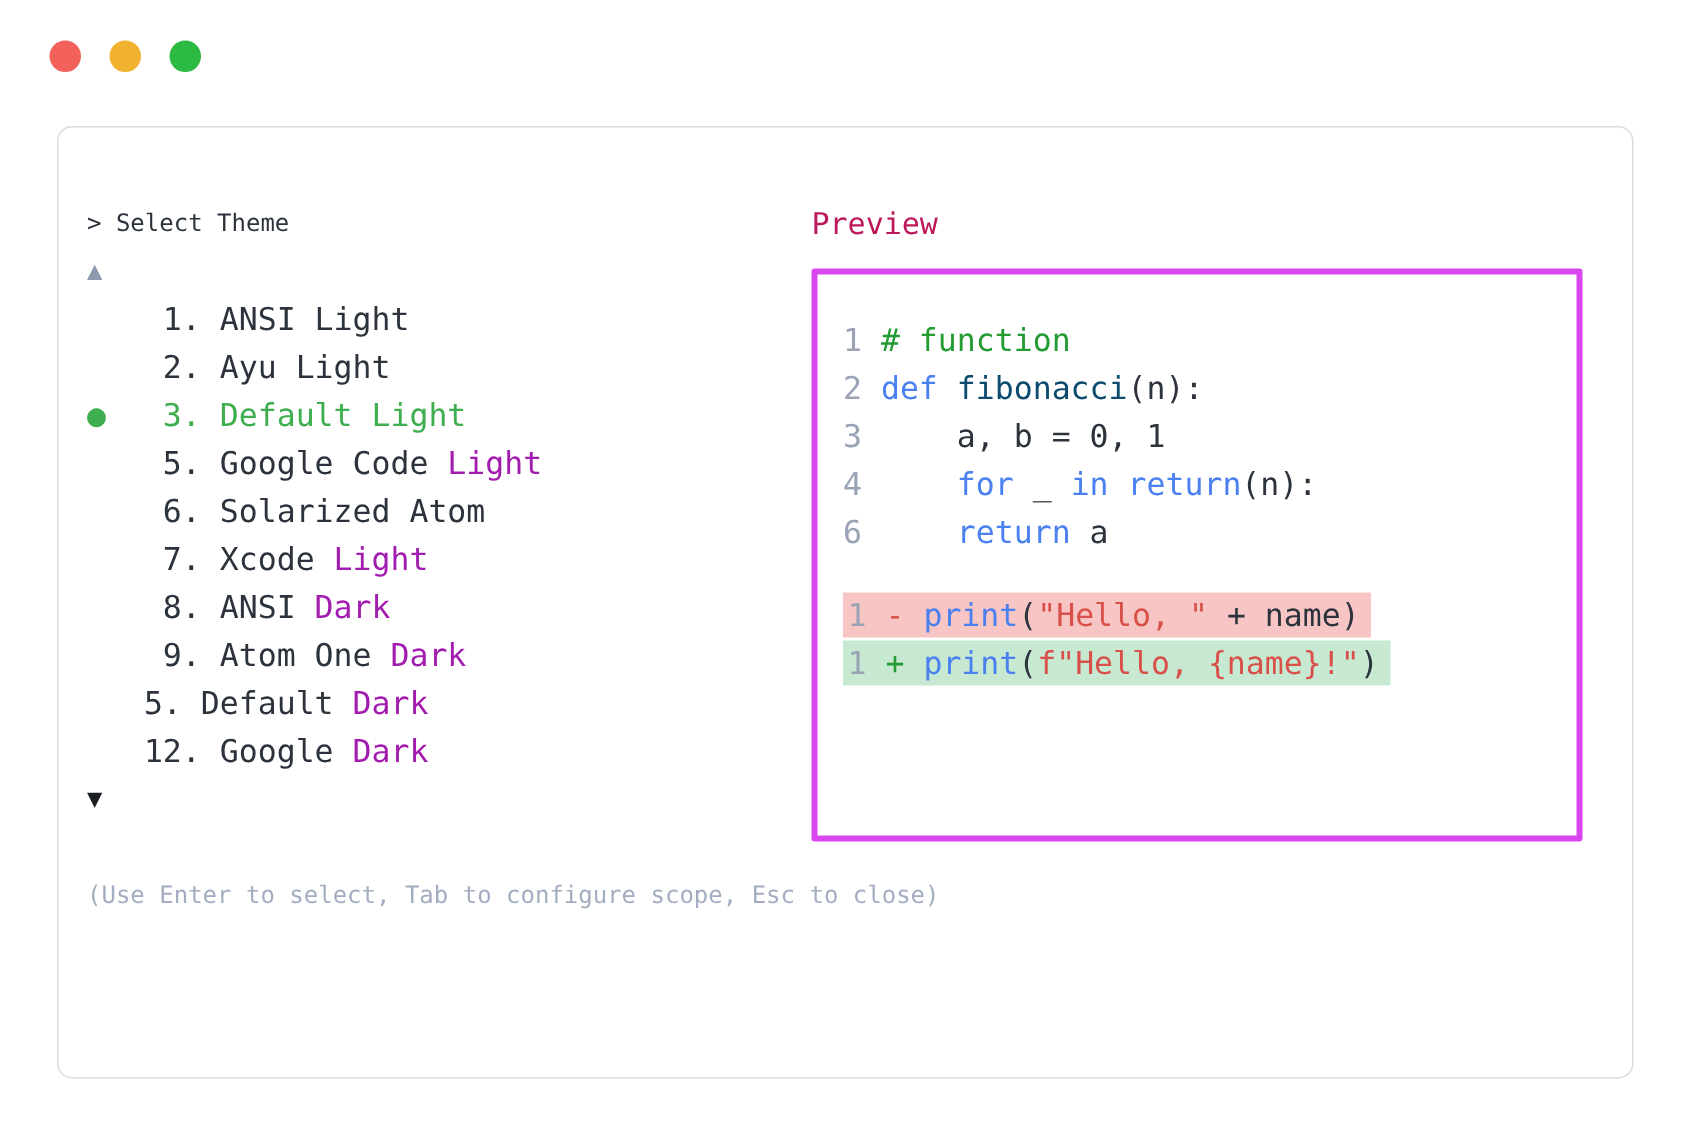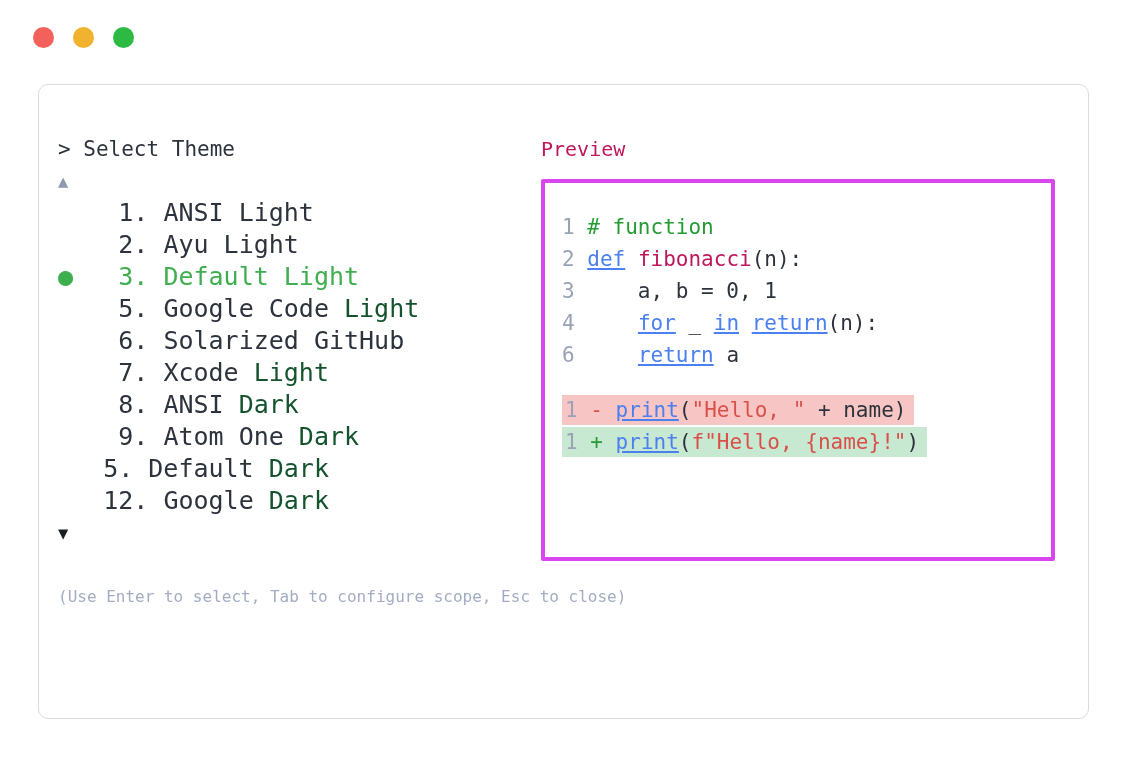--- a/index.html
+++ b/index.html
@@ -19,7 +19,7 @@
 
   
   .left-col{position:absolute;left:19px;top:48px;width:470px;}
-  .prompt{font-size:21px;line-height:32px;white-space:pre;color:#2d333c;}
+  .prompt{font-size:16px;line-height:32px;white-space:pre;color:#2d333c;}
   .scroll-up{font-size:17px;line-height:32px;color:#8e99ad;}
   .scroll-down{font-size:17px;line-height:32px;color:#1a1d21;}
   .theme-item{font-size:25px;line-height:32px;white-space:pre;color:#2d333c;}

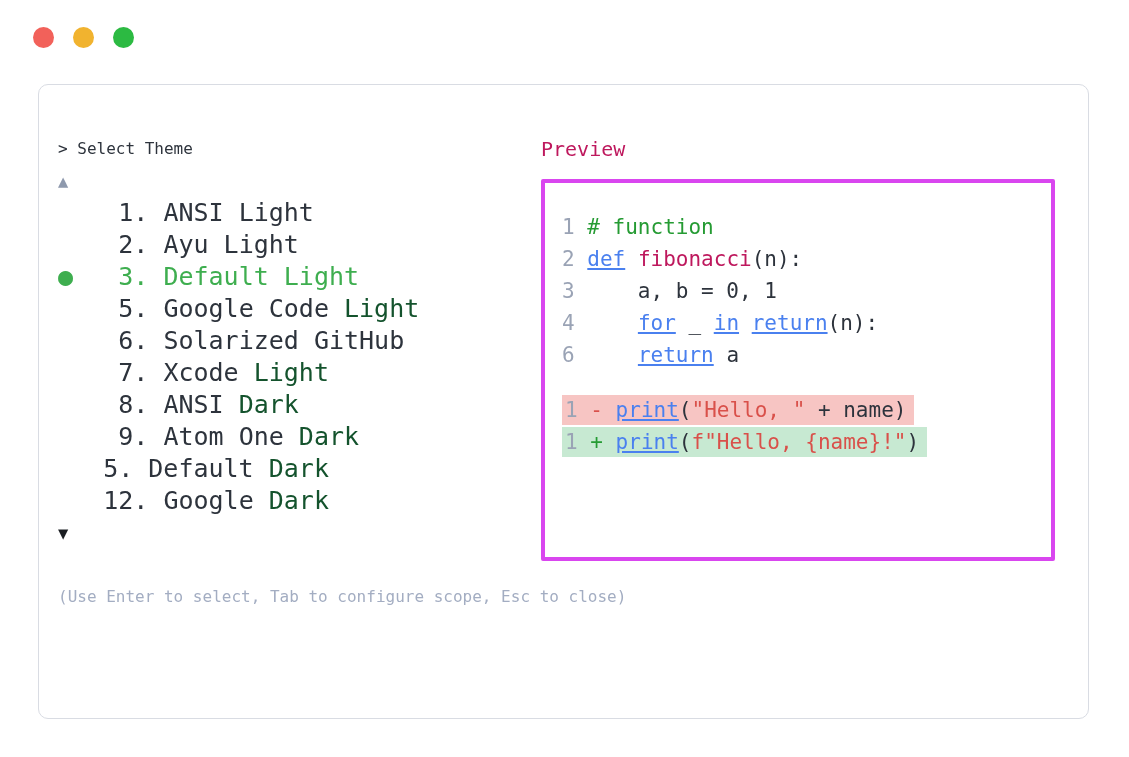--- a/index.html
+++ b/index.html
@@ -22,7 +22,7 @@
   .prompt{font-size:16px;line-height:32px;white-space:pre;color:#2d333c;}
   .scroll-up{font-size:17px;line-height:32px;color:#8e99ad;}
   .scroll-down{font-size:17px;line-height:32px;color:#1a1d21;}
-  .theme-item{font-size:25px;line-height:32px;white-space:pre;color:#2d333c;}
+  .theme-item{font-size:21px;line-height:32px;white-space:pre;color:#2d333c;}
   .theme-item .bullet{color:#3eae4f;}
   .theme-item.selected, .theme-item.selected .num, .theme-item.selected .name{color:#3eae4f;}
   .theme-item .suffix{color:#14532d;}

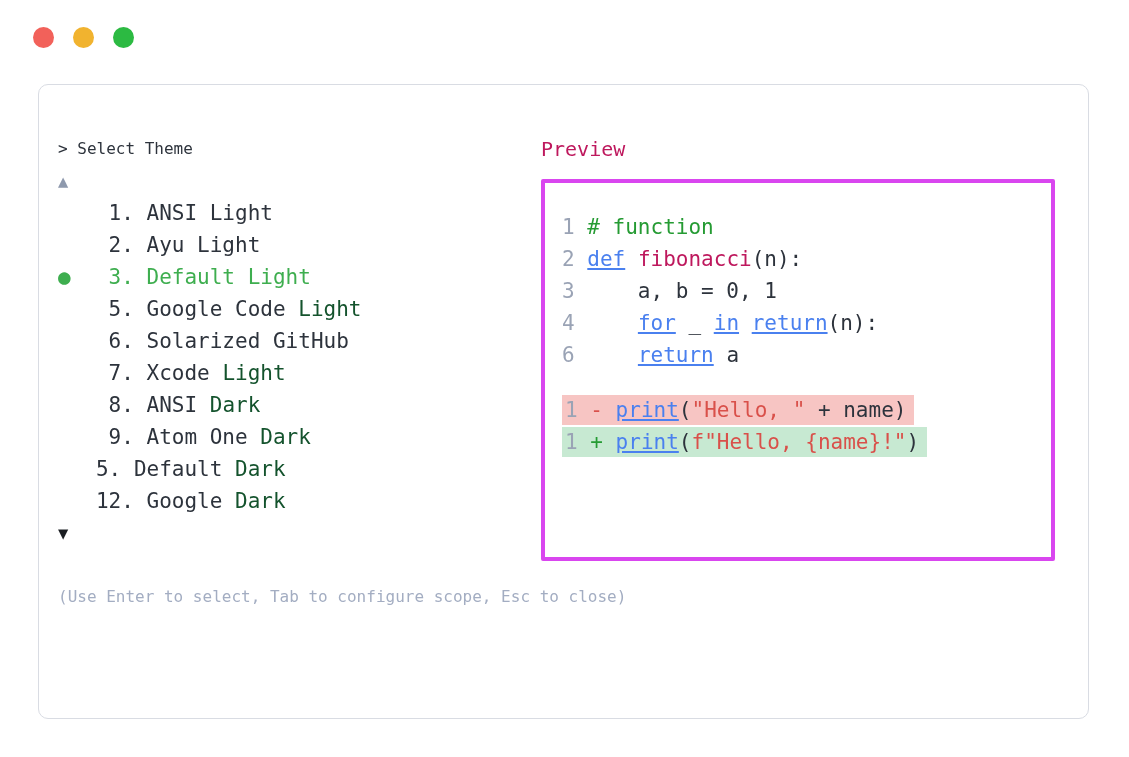--- a/index.html
+++ b/index.html
@@ -38,7 +38,7 @@
   .lineno{color:#9aa3b5;}
   .tok-plain{color:#2d333c;}
   .tok-comment{color:#259b33;}
-  .tok-kw{color:#4a80ef;text-decoration:underline;}
+  .tok-kw{color:#4a80ef;}
   .tok-fn{color:#be185d;}
   .tok-str{color:#d9504a;}
   .tok-minus{color:#d9504a;}

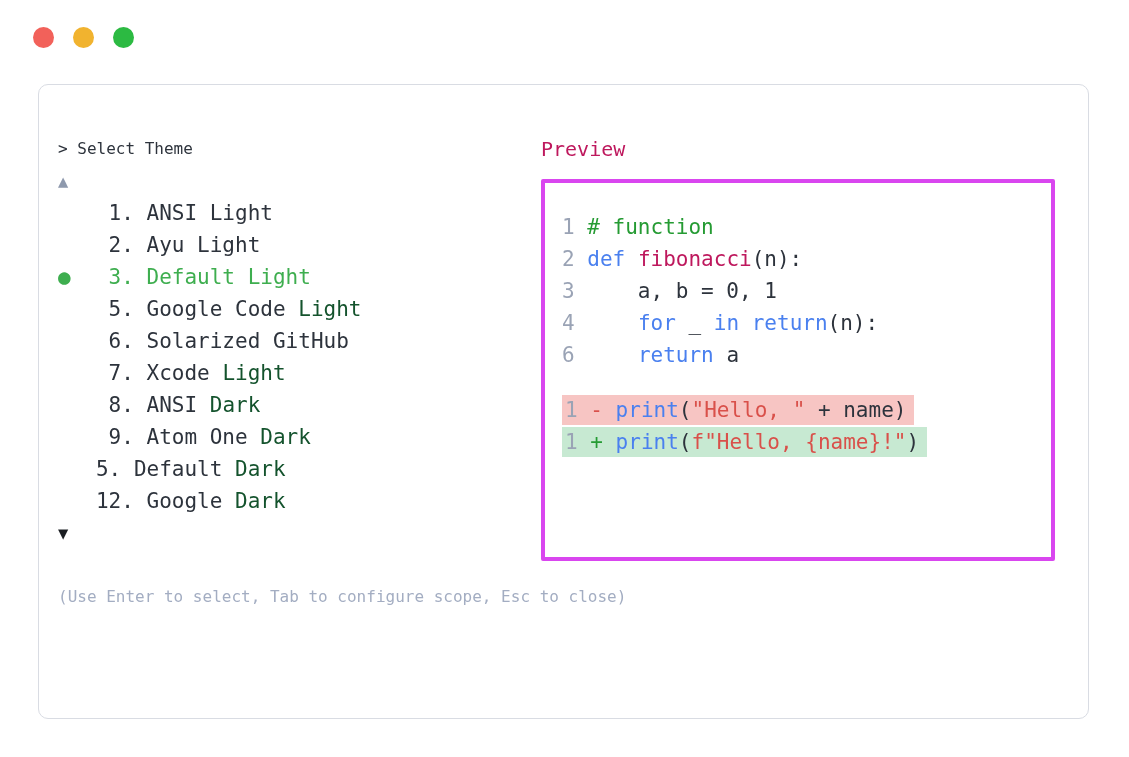--- a/index.html
+++ b/index.html
@@ -39,7 +39,7 @@
   .tok-plain{color:#2d333c;}
   .tok-comment{color:#259b33;}
   .tok-kw{color:#4a80ef;}
-  .tok-fn{color:#be185d;}
+  .tok-fn{color:#0c4a6e;}
   .tok-str{color:#d9504a;}
   .tok-minus{color:#d9504a;}
   .tok-plus{color:#259b33;}

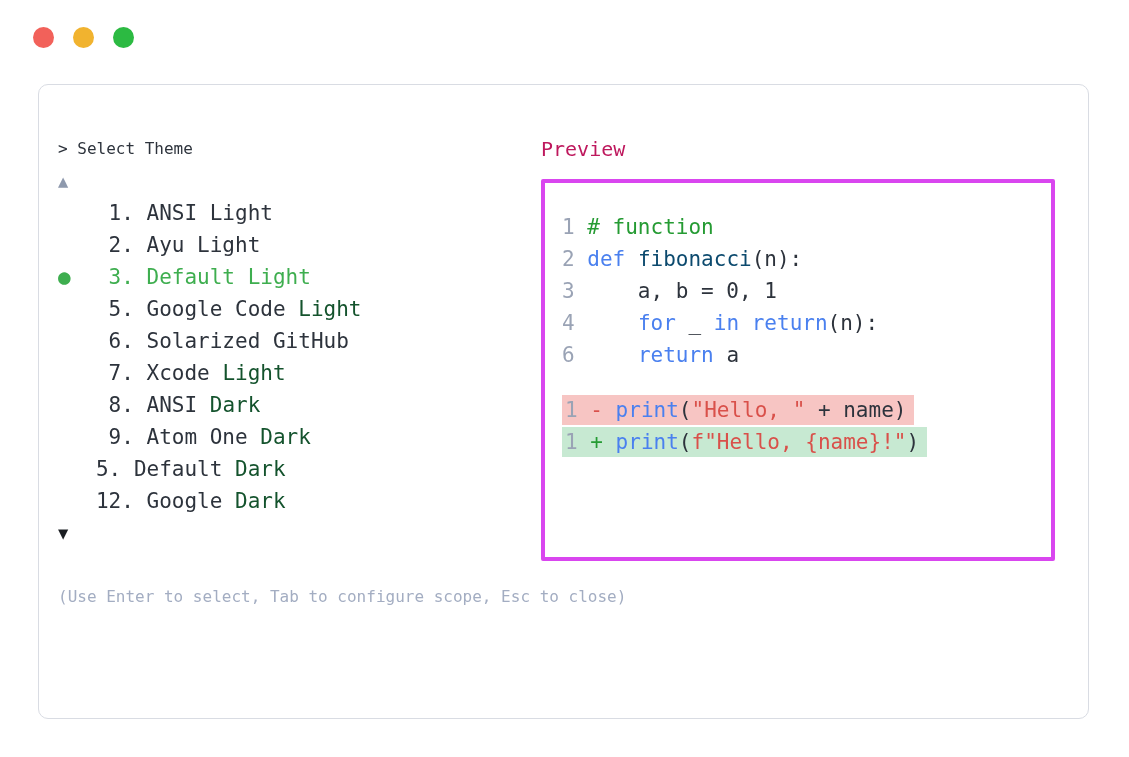--- a/index.html
+++ b/index.html
@@ -25,7 +25,7 @@
   .theme-item{font-size:21px;line-height:32px;white-space:pre;color:#2d333c;}
   .theme-item .bullet{color:#3eae4f;}
   .theme-item.selected, .theme-item.selected .num, .theme-item.selected .name{color:#3eae4f;}
-  .theme-item .suffix{color:#14532d;}
+  .theme-item .suffix{color:#a21caf;}
   .help{margin-top:32px;font-size:16px;line-height:32px;white-space:pre;color:#a3adc2;}
 
   

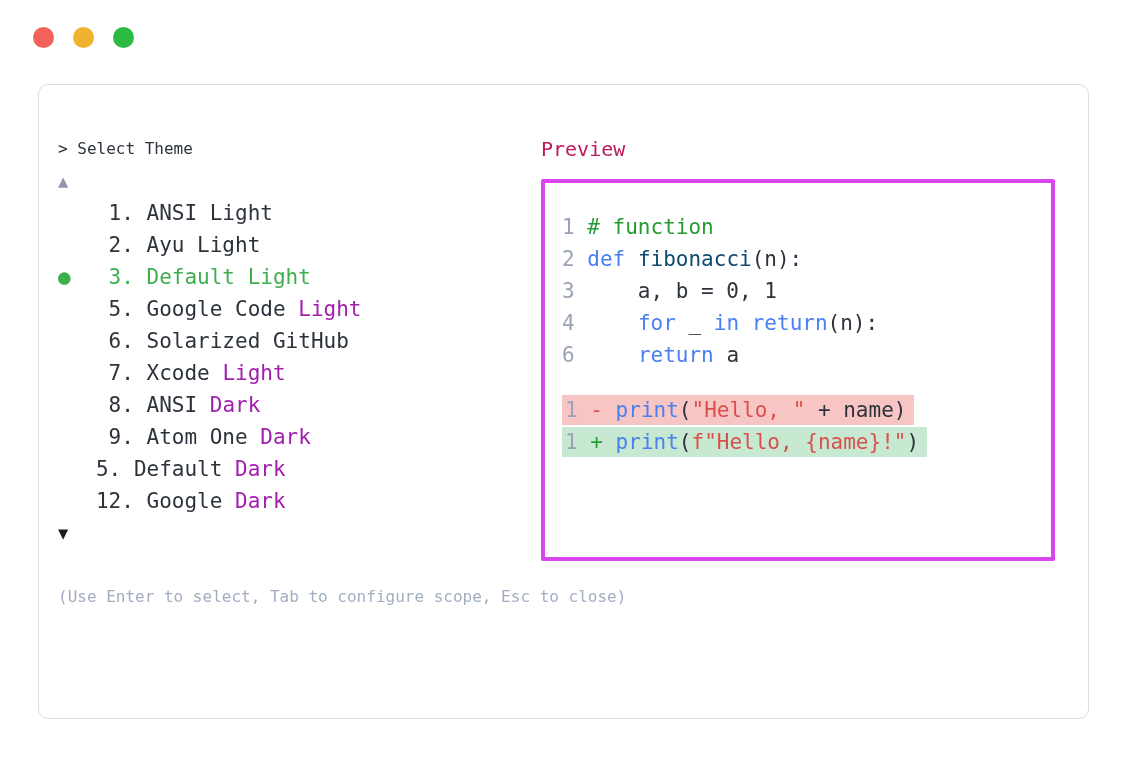--- a/index.html
+++ b/index.html
@@ -68,7 +68,7 @@
         <div class="theme-item"><span class="bullet">   </span><span class="num"> 2. </span><span class="name">Ayu Light</span></div>
         <div class="theme-item selected"><span class="bullet">●  </span><span class="num"> 3. </span><span class="name">Default Light</span></div>
         <div class="theme-item"><span class="bullet">   </span><span class="num"> 5. </span><span class="name">Google Code</span><span class="suffix"> Light</span></div>
-        <div class="theme-item"><span class="bullet">   </span><span class="num"> 6. </span><span class="name">Solarized GitHub</span></div>
+        <div class="theme-item"><span class="bullet">   </span><span class="num"> 6. </span><span class="name">Solarized Atom</span></div>
         <div class="theme-item"><span class="bullet">   </span><span class="num"> 7. </span><span class="name">Xcode</span><span class="suffix"> Light</span></div>
         <div class="theme-item"><span class="bullet">   </span><span class="num"> 8. </span><span class="name">ANSI</span><span class="suffix"> Dark</span></div>
         <div class="theme-item"><span class="bullet">   </span><span class="num"> 9. </span><span class="name">Atom One</span><span class="suffix"> Dark</span></div>

